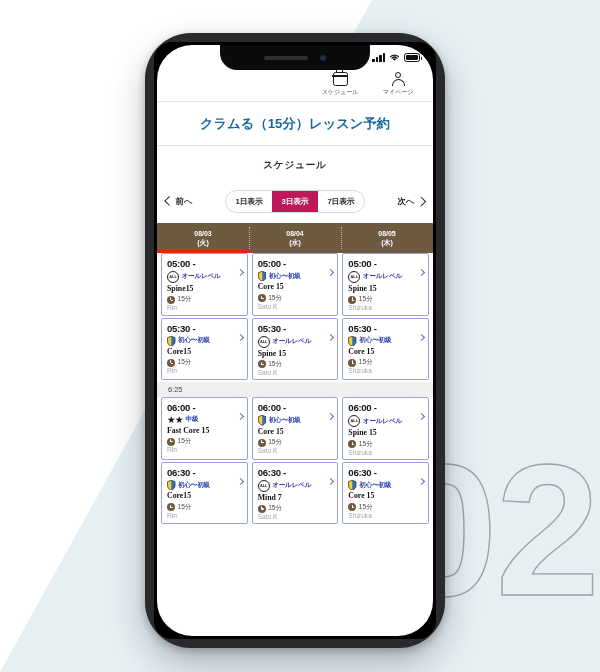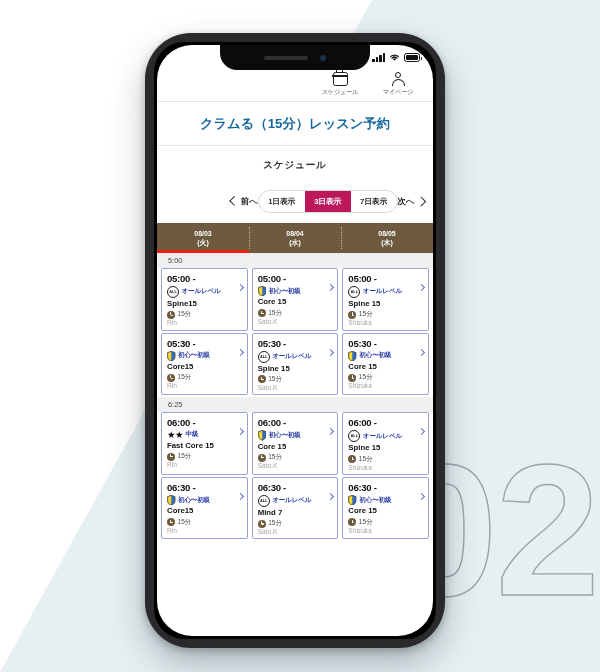--- a/index.html
+++ b/index.html
@@ -38,7 +38,7 @@
   }
   #phone-inner{
     position:relative;width:100%;height:100%;
-    border-radius:30px;background:#000;
+    border-radius:18px;background:#000;
     padding:3px;box-sizing:border-box;
   }
   #screen{

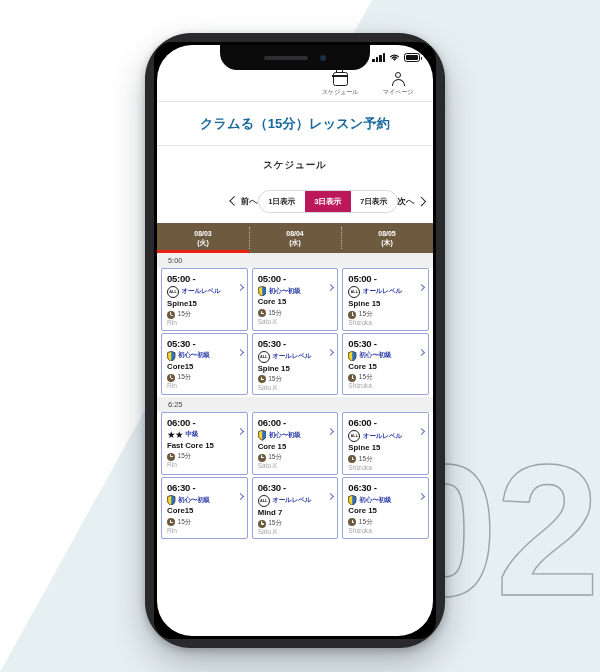--- a/index.html
+++ b/index.html
@@ -101,7 +101,7 @@
 
   
   #switcher{
-    display:flex;align-items:center;justify-content:flex-end;
+    display:flex;align-items:center;justify-content:space-between;
     padding:6px 9px 10px;
   }
   .arrow-btn{

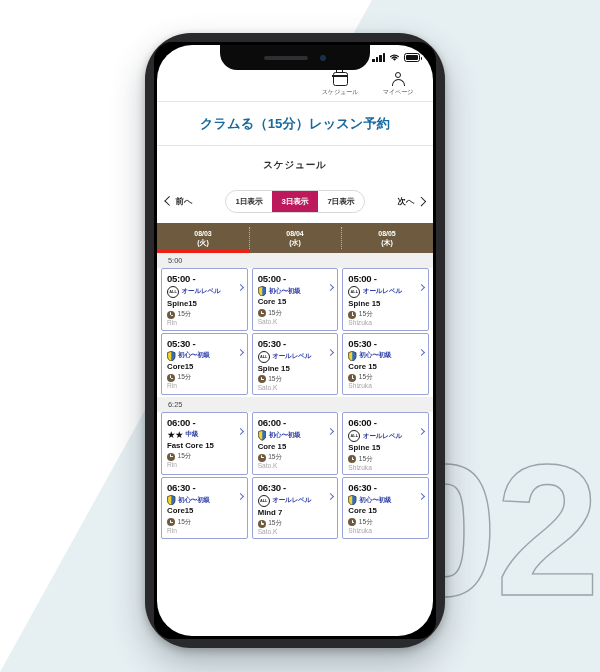--- a/index.html
+++ b/index.html
@@ -262,7 +262,6 @@
         </div>
 
     <div id="sched">
-          <div class="time-row">5:00</div>
           <div class="slot-row">
             <div class="card">
               <div class="c-time">05:00 -</div>

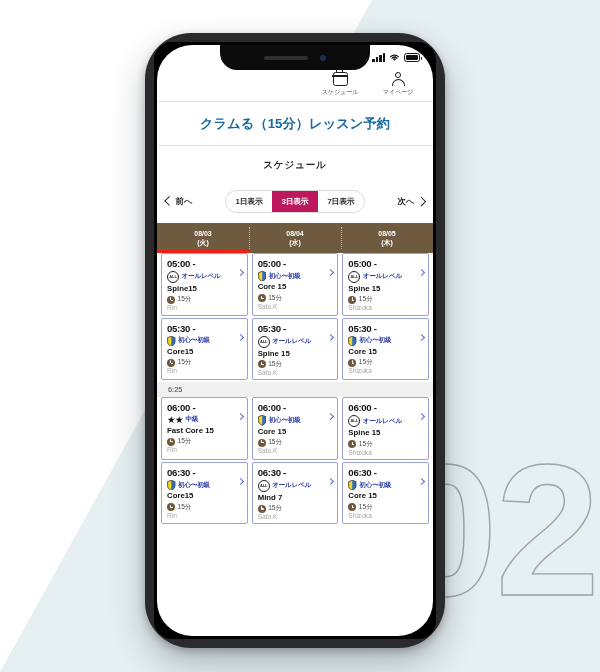--- a/index.html
+++ b/index.html
@@ -151,7 +151,7 @@
   .c-time{font-size:9.6px;font-weight:700;color:#111;letter-spacing:-.3px;line-height:1.15;}
   .c-lvl{display:flex;align-items:center;gap:2.5px;margin-top:2px;}
   .lvl-txt{font-size:6.6px;font-weight:700;color:#2e3ea8;white-space:nowrap;letter-spacing:-.2px;}
-  .c-title{font-size:7.8px;font-weight:700;color:#111;margin-top:1px;line-height:1.2;}
+  .c-title{font-size:7.8px;font-weight:700;color:#111;margin-top:1px;line-height:1.2;font-family:Liberation Serif, serif;}
   .c-dur{display:flex;align-items:center;gap:2.5px;margin-top:2px;}
   .dur-txt{font-size:6.6px;color:#4c4c4c;}
   .c-inst{font-size:6.6px;color:#a6a6a6;line-height:1.1;margin-top:0px;}

